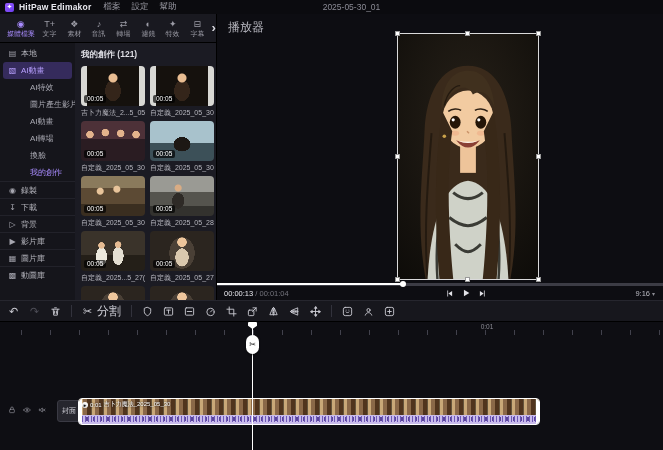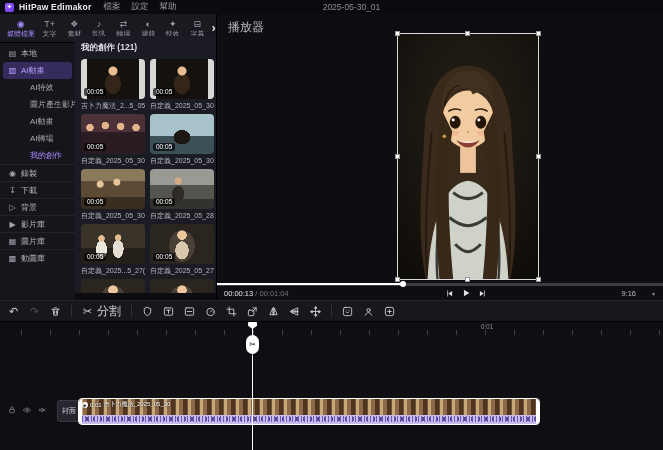--- a/index.html
+++ b/index.html
@@ -43,7 +43,7 @@
   .side-item.sect{border-top:1px solid #22222a;}
 
   
-  .media{position:absolute;left:75px;top:36px;width:141px;height:257px;background:#1b1b23;
+  .media{position:absolute;left:75px;top:43px;width:141px;height:257px;background:#1b1b23;
          box-sizing:border-box;padding:6px 0 0 6px;overflow:hidden;}
   .media-h{font-size:8.5px;font-weight:bold;color:#dcdce2;margin-bottom:5px;}
   .grid{display:grid;grid-template-columns:64px 64px;column-gap:5px;row-gap:4px;}

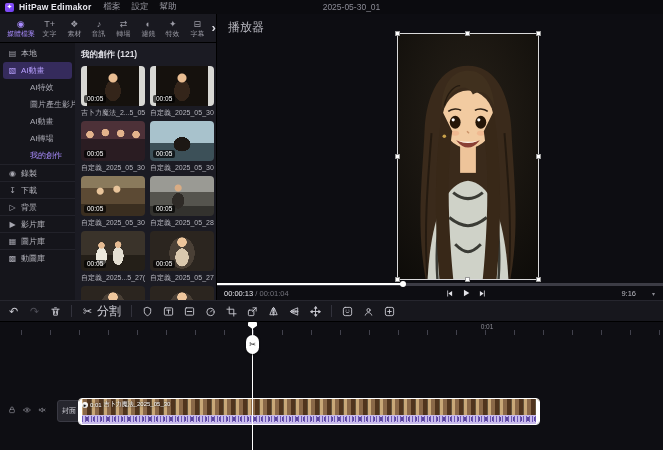--- a/index.html
+++ b/index.html
@@ -225,6 +225,9 @@
     <div class="side-item sub">
       <span>AI轉場</span>
     </div>
+    <div class="side-item sub">
+      <span>換臉</span>
+    </div>
     <div class="side-item sub selected">
       <span>我的創作</span>
     </div>

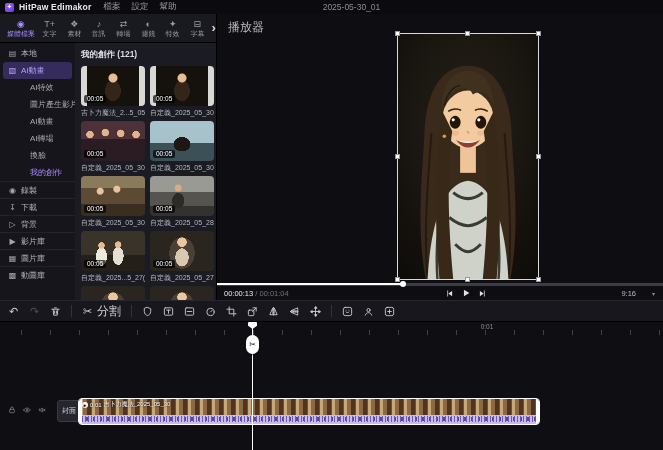--- a/index.html
+++ b/index.html
@@ -103,7 +103,7 @@
   .transport{position:absolute;left:228px;display:flex;gap:7px;align-items:center;color:#e2e2e8;}
   .tbtn{width:9px;height:9px;}
   .tbtn.big{width:10px;height:10px;}
-  .ratio{position:absolute;right:9px;display:flex;align-items:center;gap:16px;color:#b9b9c1;justify-content:space-between;}
+  .ratio{position:absolute;right:9px;display:flex;align-items:center;gap:2px;color:#b9b9c1;justify-content:space-between;}
   .caret{font-size:6px;color:#8a8a92;}
 
   

